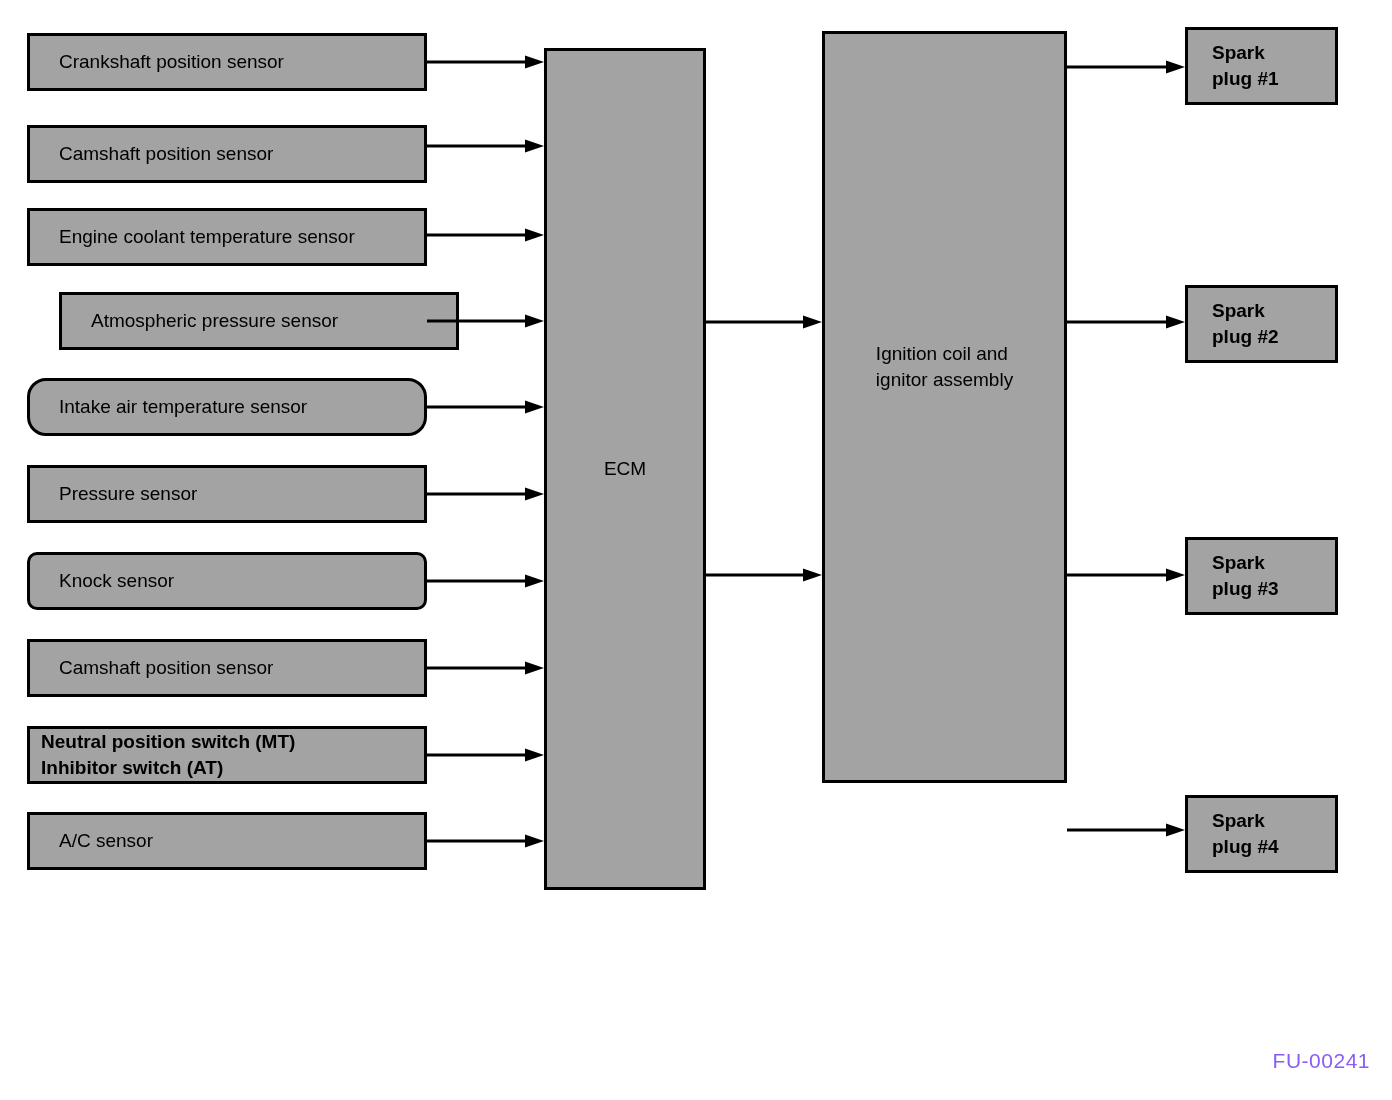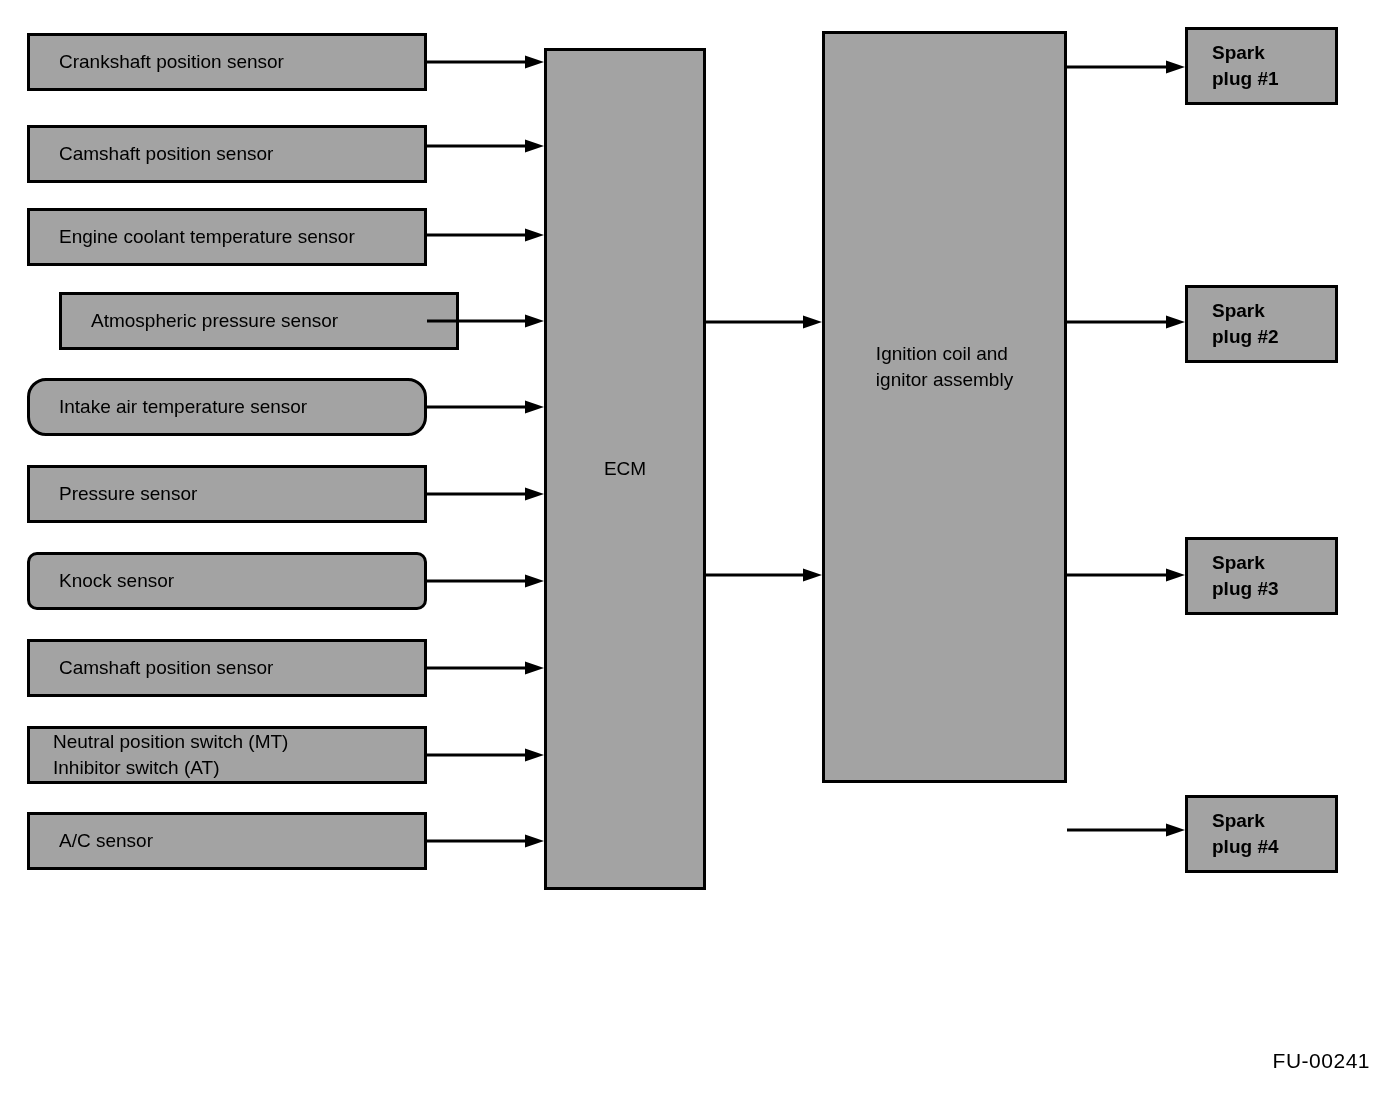--- a/index.html
+++ b/index.html
@@ -42,7 +42,8 @@
     padding-left: 29px;
   }
   .sensor-box.two-line .node-label {
-    padding-left: 23px;
+    padding-left: 11px;
+    font-weight: bold;
   }
   
   .ecm-box {

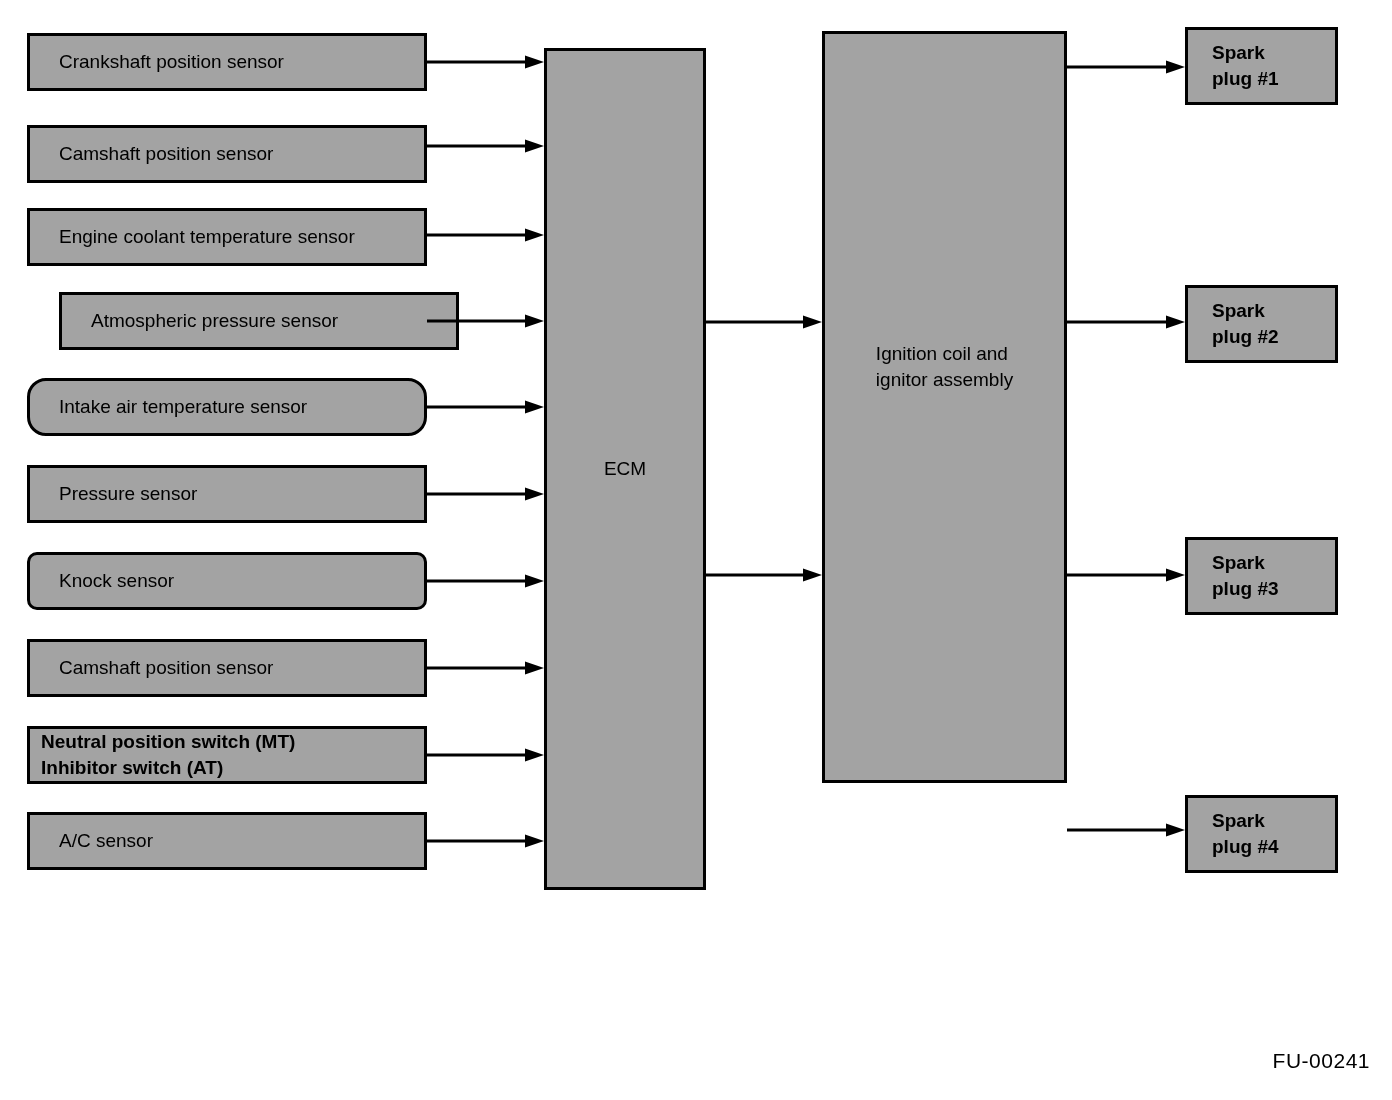--- a/index.html
+++ b/index.html
@@ -94,7 +94,7 @@
     position: absolute;
     font-size: 21px;
     letter-spacing: 0.5px;
-    color: #000000;
+    color: #8b5cf6;
   }
 </style>
 </head>

